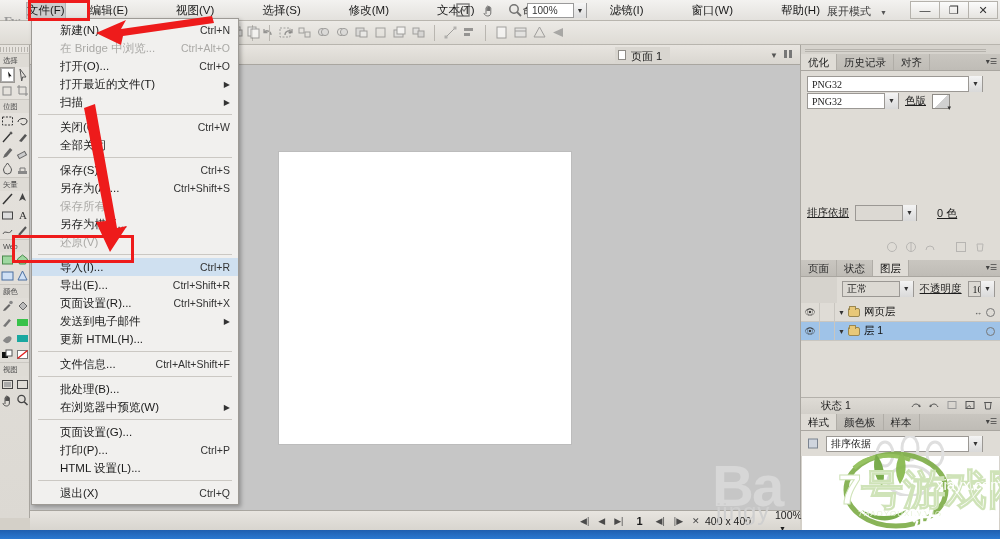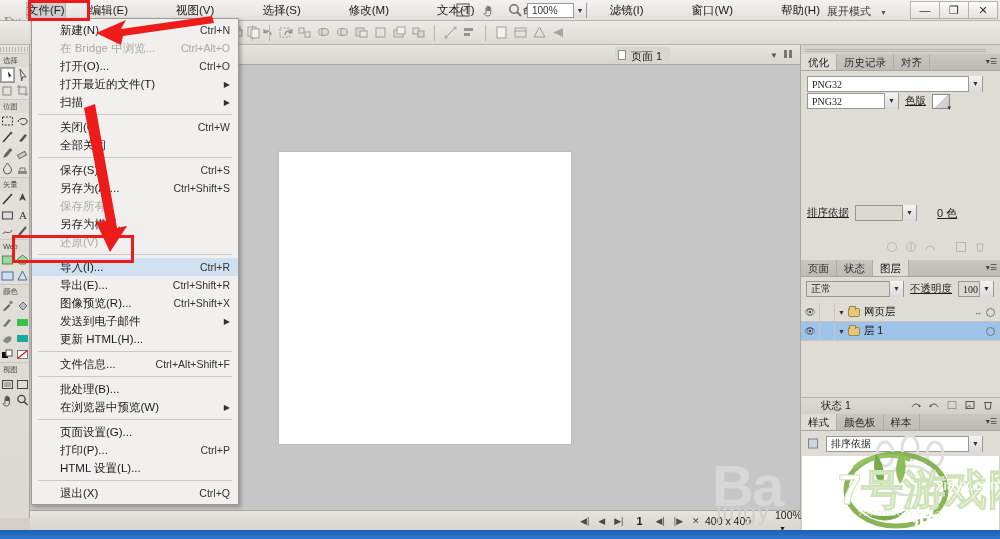--- a/index.html
+++ b/index.html
@@ -659,7 +659,7 @@
       <div class="ptab on">图层</div>
       <div class="tabmenu">▾☰</div>
     </div>
-    <div class="pbody" style="padding:4px 5px;">
+    <div class="pbody" style="padding:4px 5px;margin-left:36px;">
       <div class="row" style="margin-bottom:2px;">
         <div class="sel flat" style="width:98px;">
           <span>正常</span>

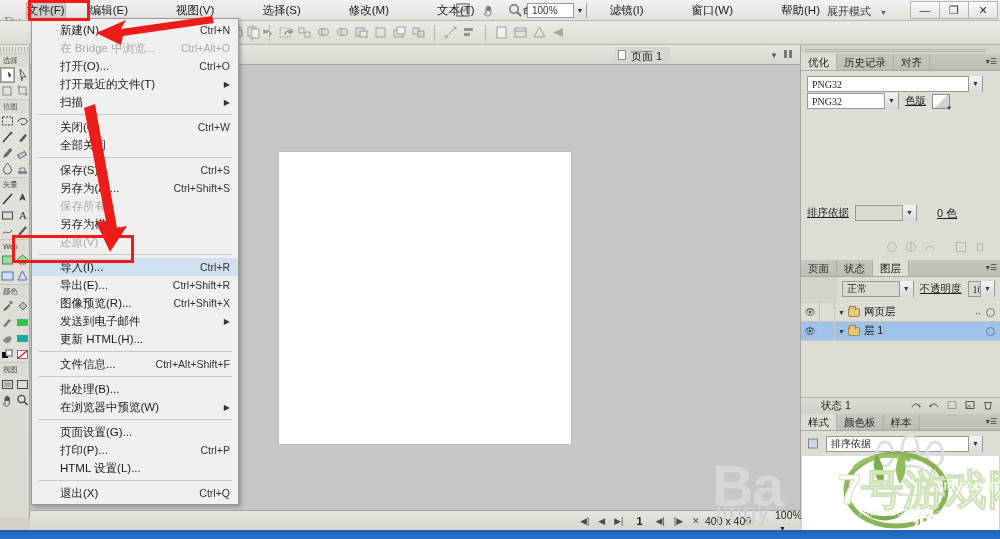--- a/index.html
+++ b/index.html
@@ -802,7 +802,7 @@
         <span class="acc">Ctrl+Shift+R</span>
       </div>
       <div class="mrow">
-        <span>图像预览(R)...</span>
+        <span>页面设置(R)...</span>
         <span class="acc">Ctrl+Shift+X</span>
       </div>
       <div class="mrow">

